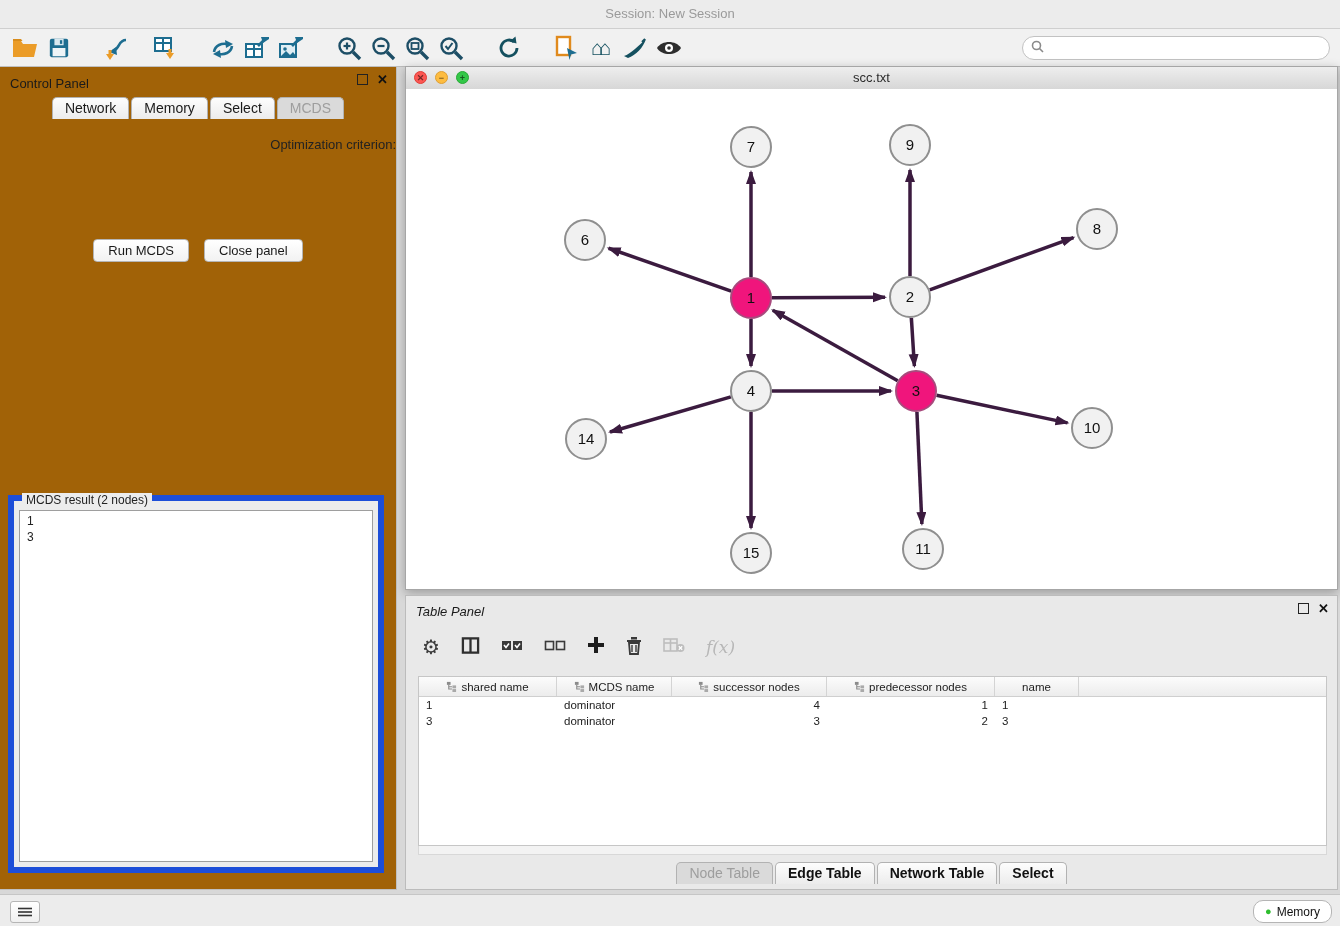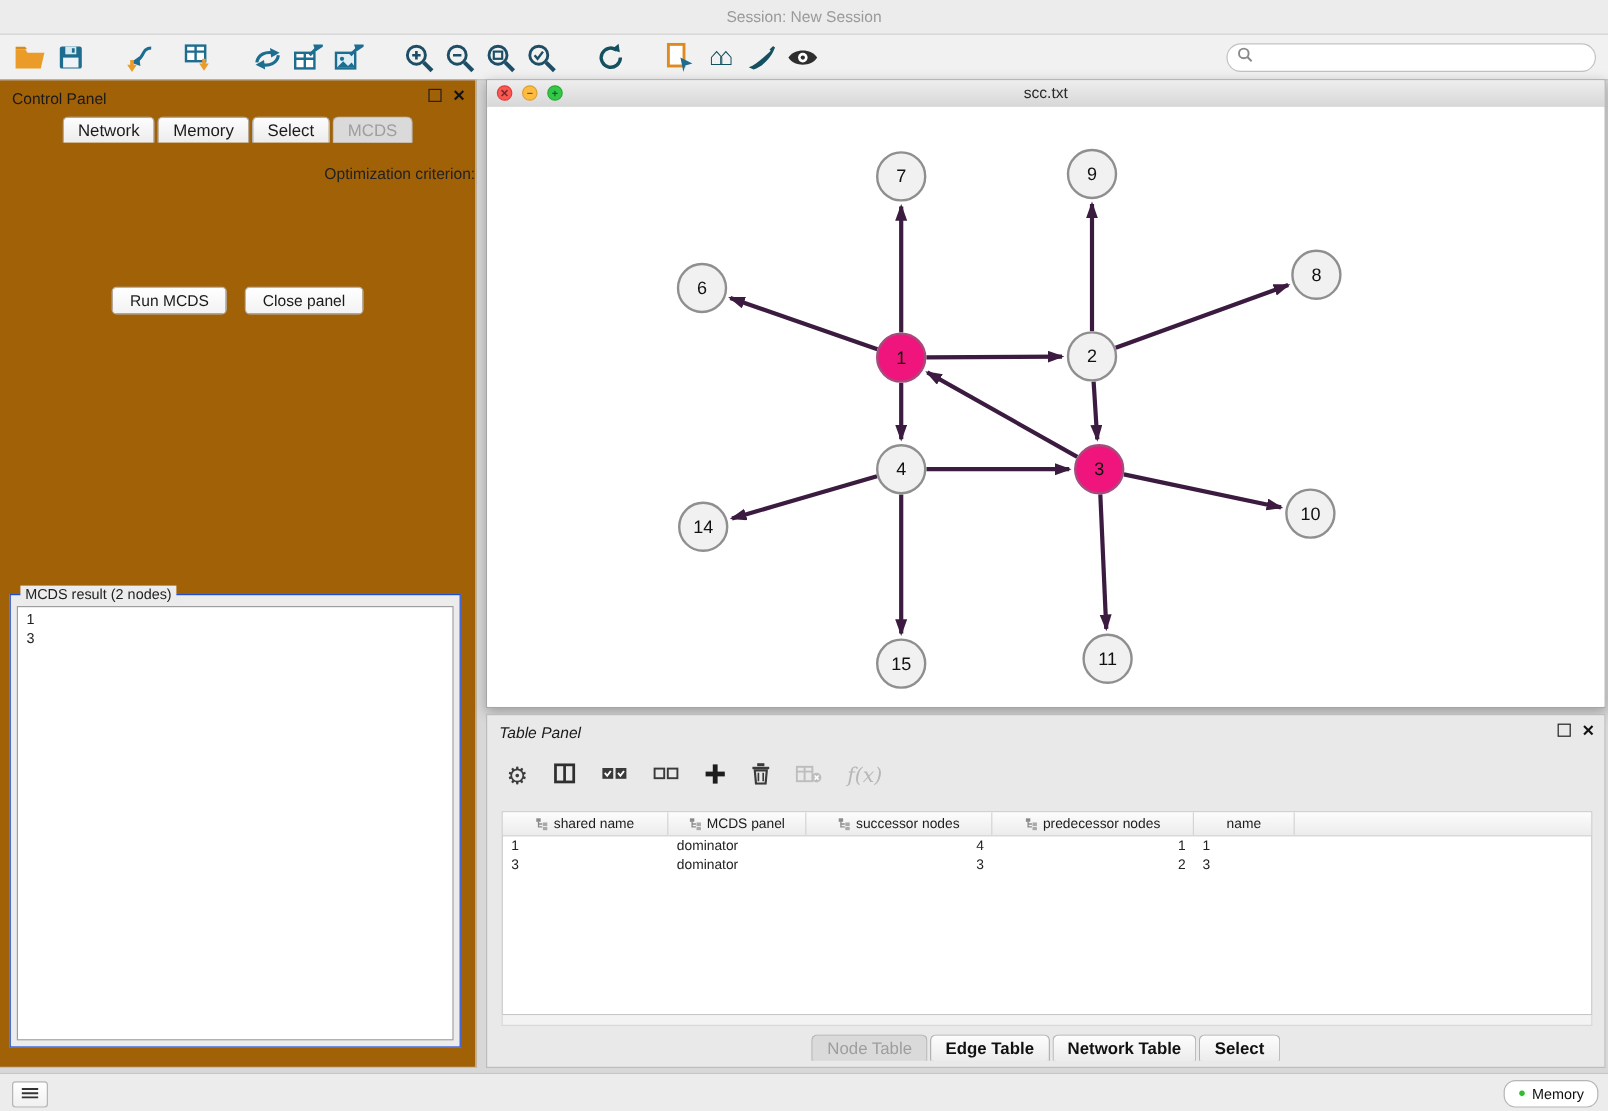--- a/index.html
+++ b/index.html
@@ -52,7 +52,7 @@
   .btn{background:linear-gradient(#ffffff,#f2f2f2);border:1px solid #b5b5b5;border-radius:4px;
        font-size:13px;padding:3px 14px;color:#1a1a1a;margin-top:46px;}
   .cp-result{position:absolute;top:428px;left:8px;right:12px;bottom:16px;
-             border:1px solid #1d4ed8;background:#ececec;}
+             border:6px solid #1d4ed8;background:#ececec;}
   .cp-result-legend{position:absolute;top:-8px;left:8px;background:#ececec;padding:0 4px;font-size:12px;}
   .cp-result-inner{position:absolute;left:5px;right:5px;top:9px;bottom:5px;background:#fff;
                    border:1px solid #9e9e9e;font-size:12px;line-height:16px;padding:2px 7px;overflow:hidden;}

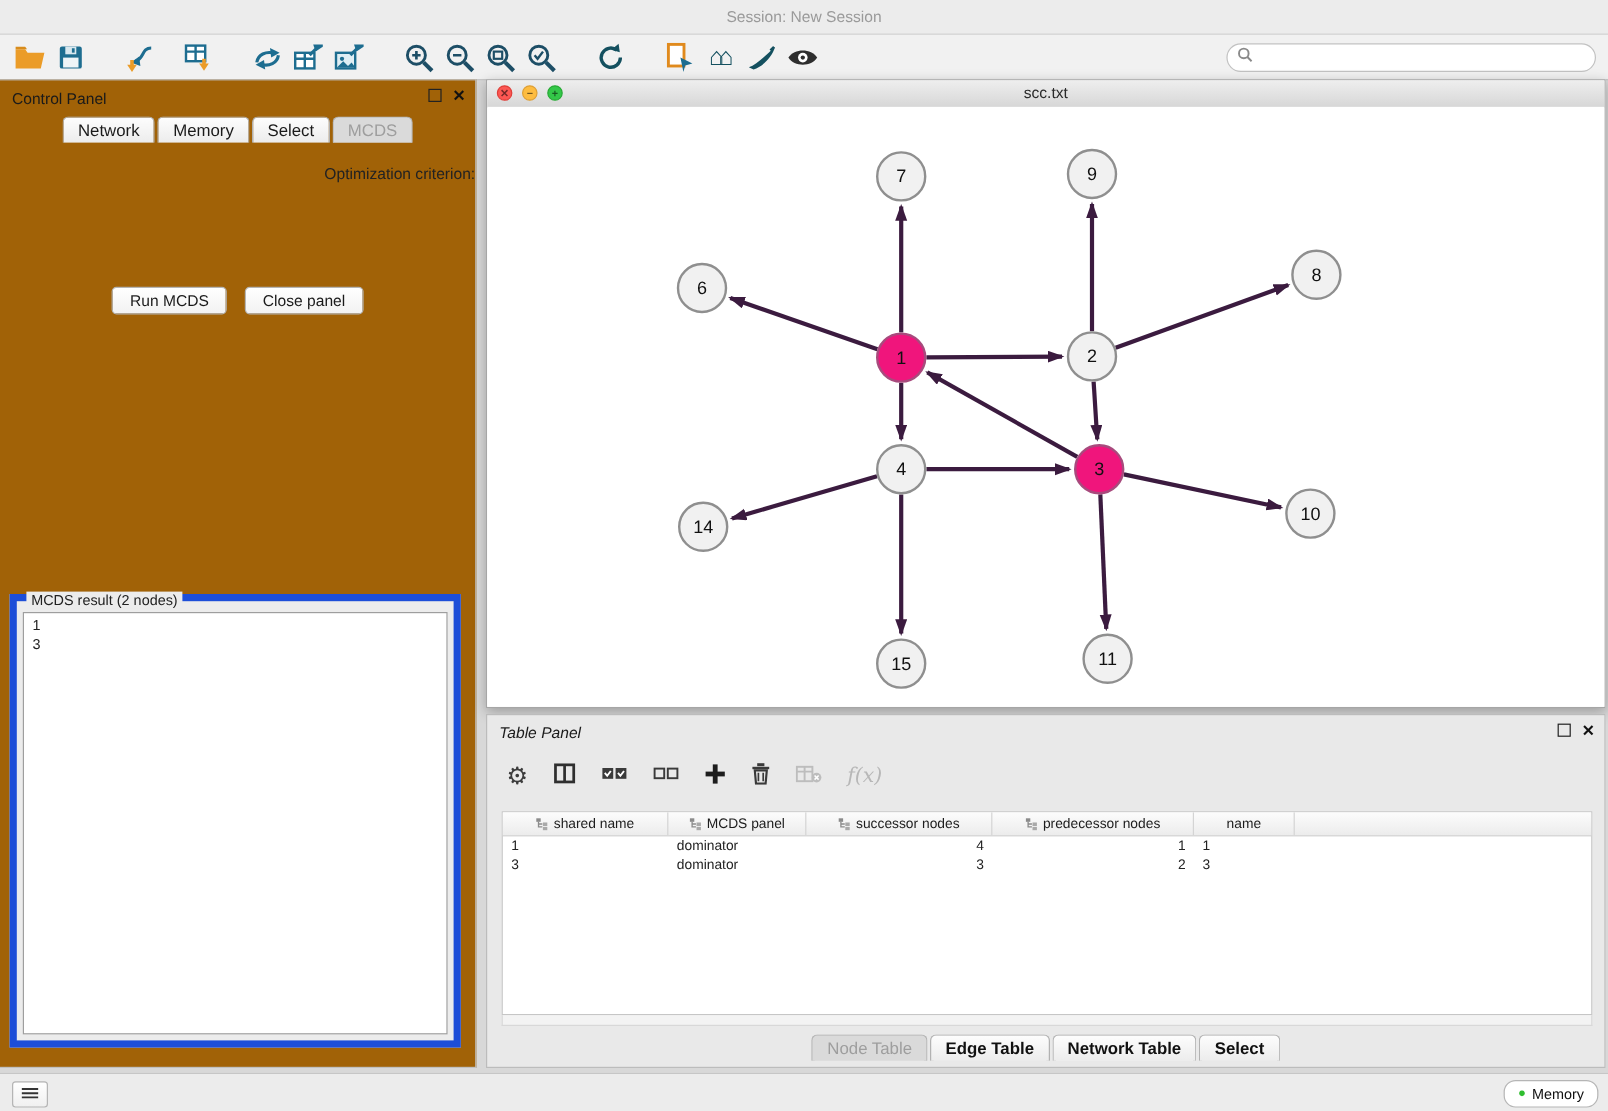--- a/index.html
+++ b/index.html
@@ -445,7 +445,7 @@
             <rect x="7" y="4.8" width="4" height="3.2" fill="#a9a9a9"></rect>
             <rect x="7" y="8.8" width="4" height="3.2" fill="#a9a9a9"></rect>
           </svg>
-          <span>MCDS panel</span>
+          <span>MCDS name</span>
         </span>
       <span class="th c2">
           <svg width="11" height="11" viewBox="0 0 12 12">

